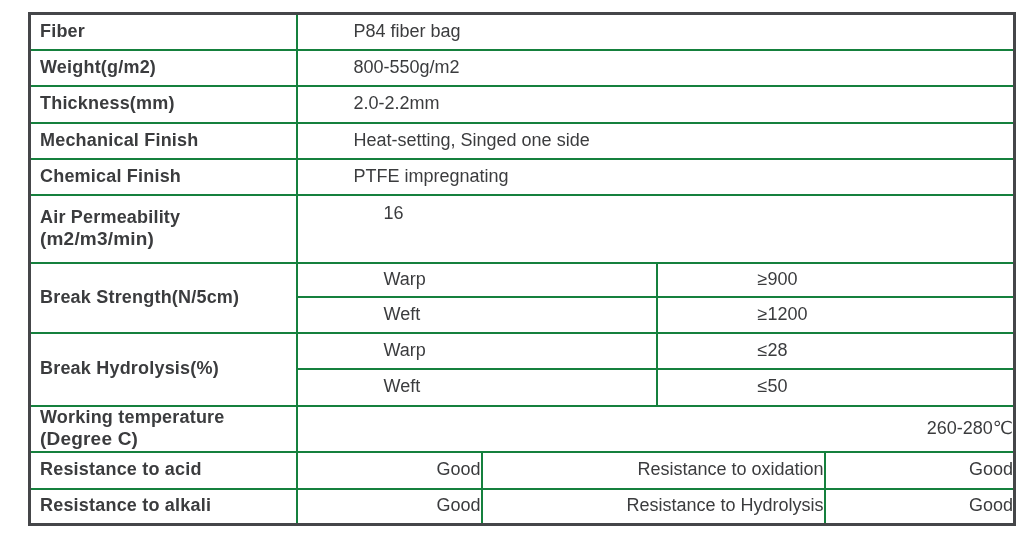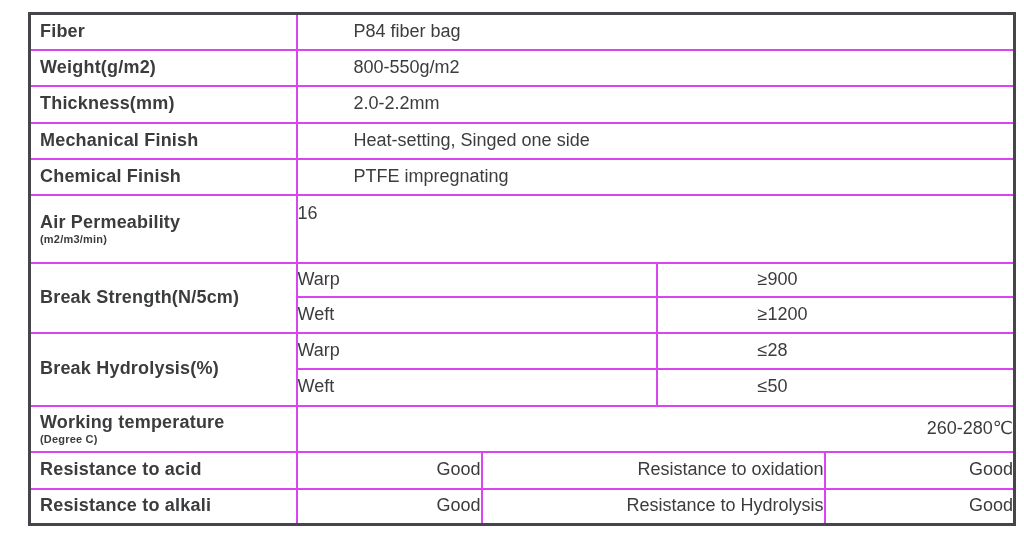--- a/index.html
+++ b/index.html
@@ -21,7 +21,7 @@
     color: #3b3c3e;
   }
   .spec-table td {
-    border: 2px solid #d946ef;
+    border: 2px solid #15803d;
     padding: 0;
     vertical-align: middle;
     font-size: 18px;

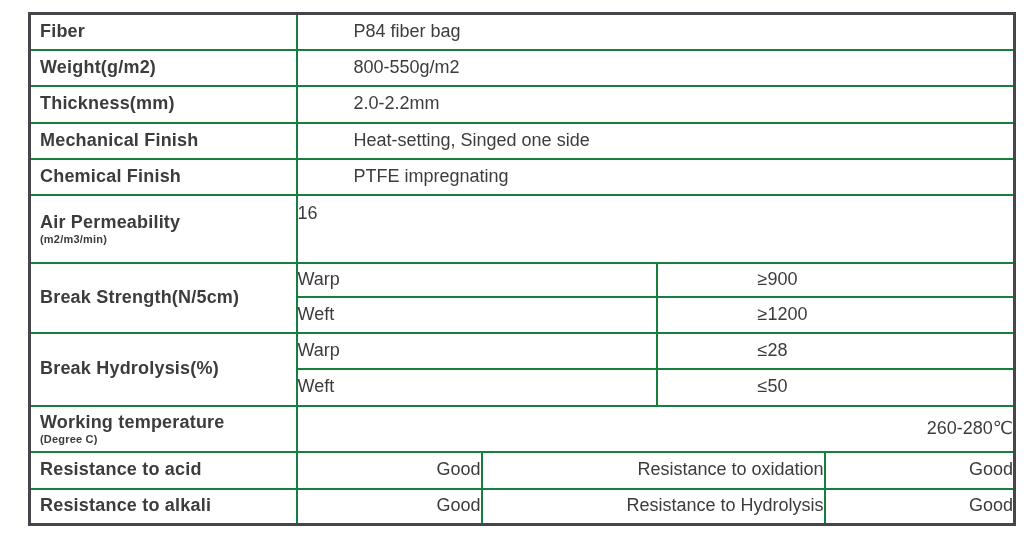--- a/index.html
+++ b/index.html
@@ -40,7 +40,7 @@
     line-height: 1.1;
   }
   td.val   { padding-left: 56px; }
-  td.vwarp { }
+  td.vwarp { padding-left: 86px; }
   td.vge   { padding-left: 100px; margin-top: 32px; }
   td.vtop  { vertical-align: top; padding-top: 7px; }
   td.center{ text-align: right; }

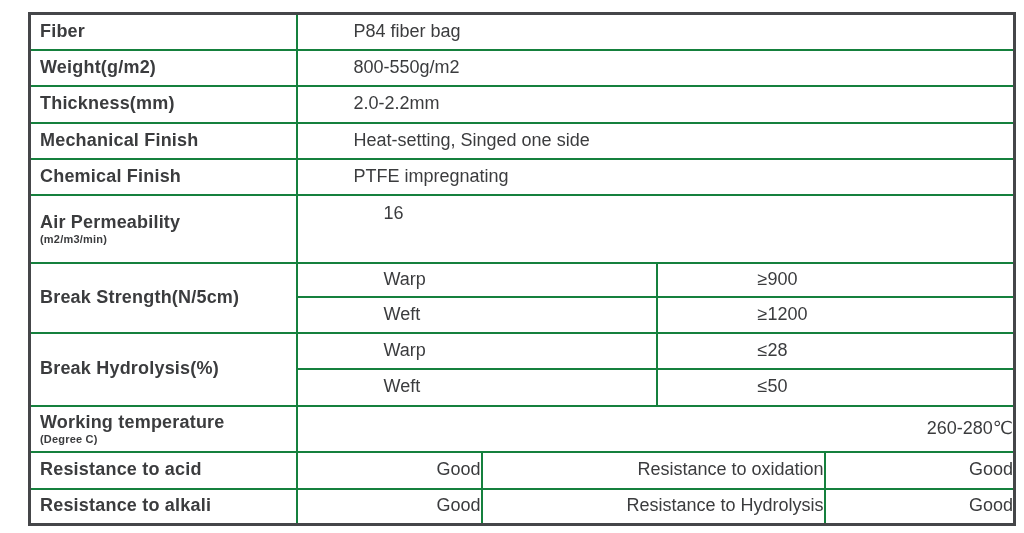--- a/index.html
+++ b/index.html
@@ -35,7 +35,7 @@
     letter-spacing: 0.2px;
   }
   .sub {
-    font-size: 11px;
+    font-size: 19px;
     font-weight: bold;
     line-height: 1.1;
   }

